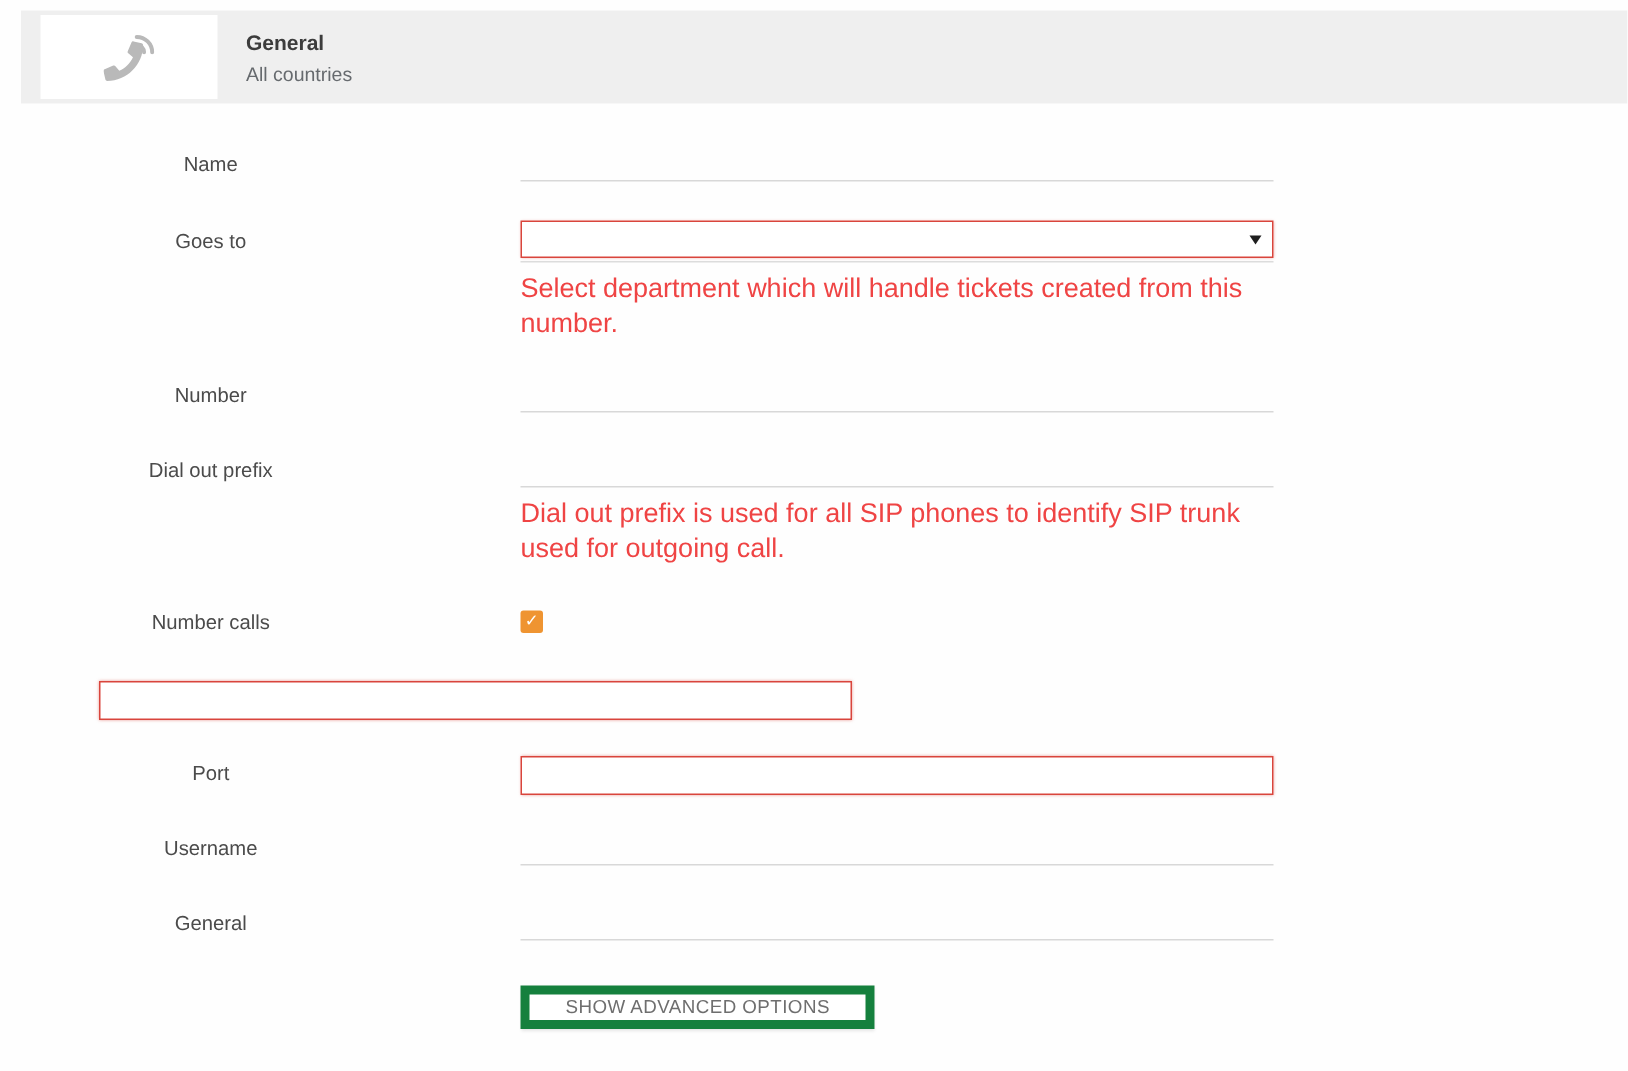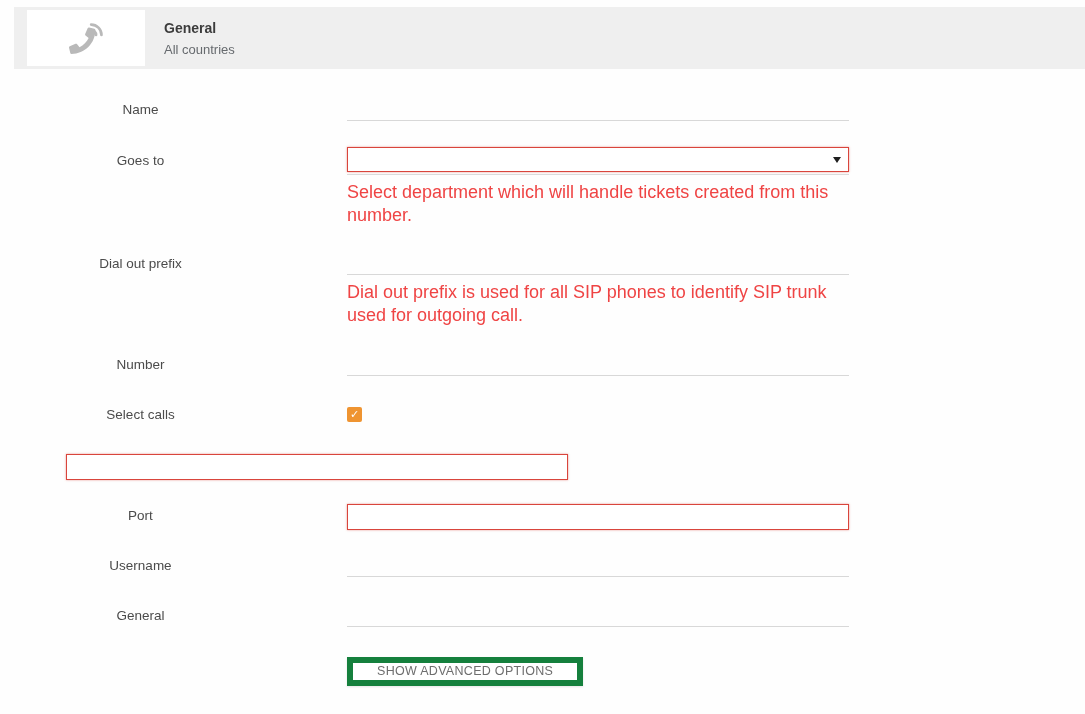--- a/index.html
+++ b/index.html
@@ -181,18 +181,18 @@
     </div>
   </div>
 
+  <div class="row mb-num">
+    <label class="lbl">Number</label>
+    <div class="ctrl">
+      <input class="line-input" type="text" value="" style="">
+    </div>
+  </div>
+
   <div class="row mb-help2">
     <label class="lbl">Dial out prefix</label>
     <div class="ctrl">
       <input class="line-input" type="text" value="" style="">
       <div class="helper">Dial out prefix is used for all SIP phones to identify SIP trunk used for outgoing call.</div>
-    </div>
-  </div>
-
-  <div class="row mb-num">
-    <label class="lbl">Number</label>
-    <div class="ctrl">
-      <input class="line-input" type="text" value="" style="">
     </div>
   </div>
 

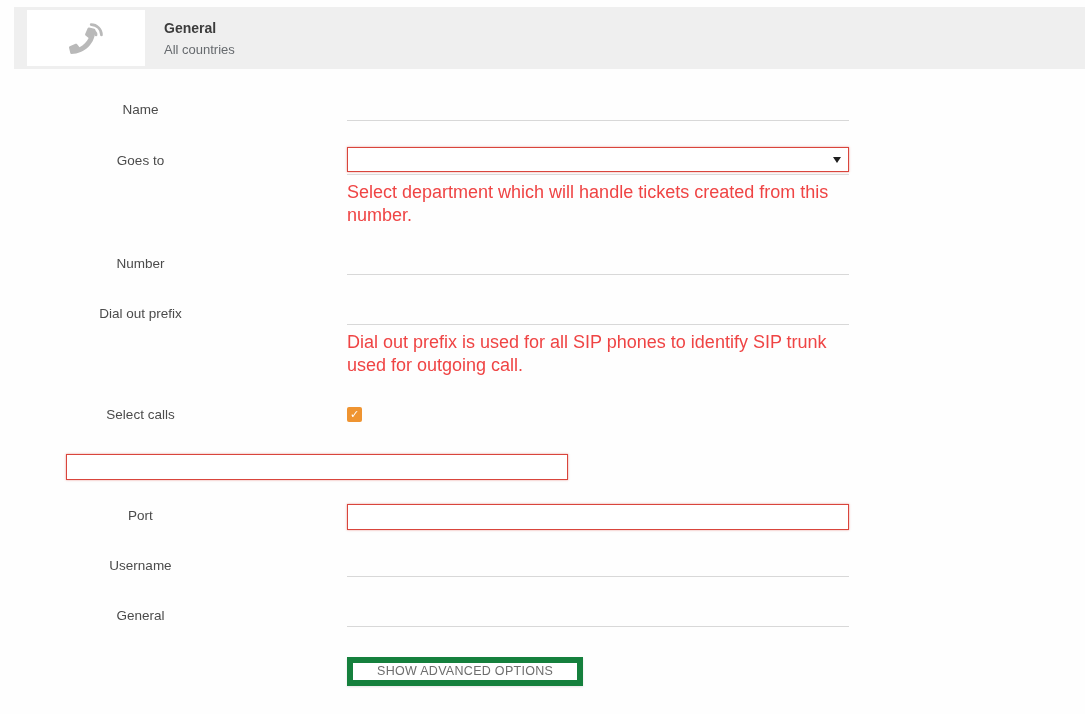--- a/index.html
+++ b/index.html
@@ -197,7 +197,7 @@
   </div>
 
   <div class="row mb-chk">
-    <label class="lbl">Select calls</label>
+    <label class="lbl">Number calls</label>
     <div class="ctrl">
       <span class="checkbox">
         <span>✓</span>

